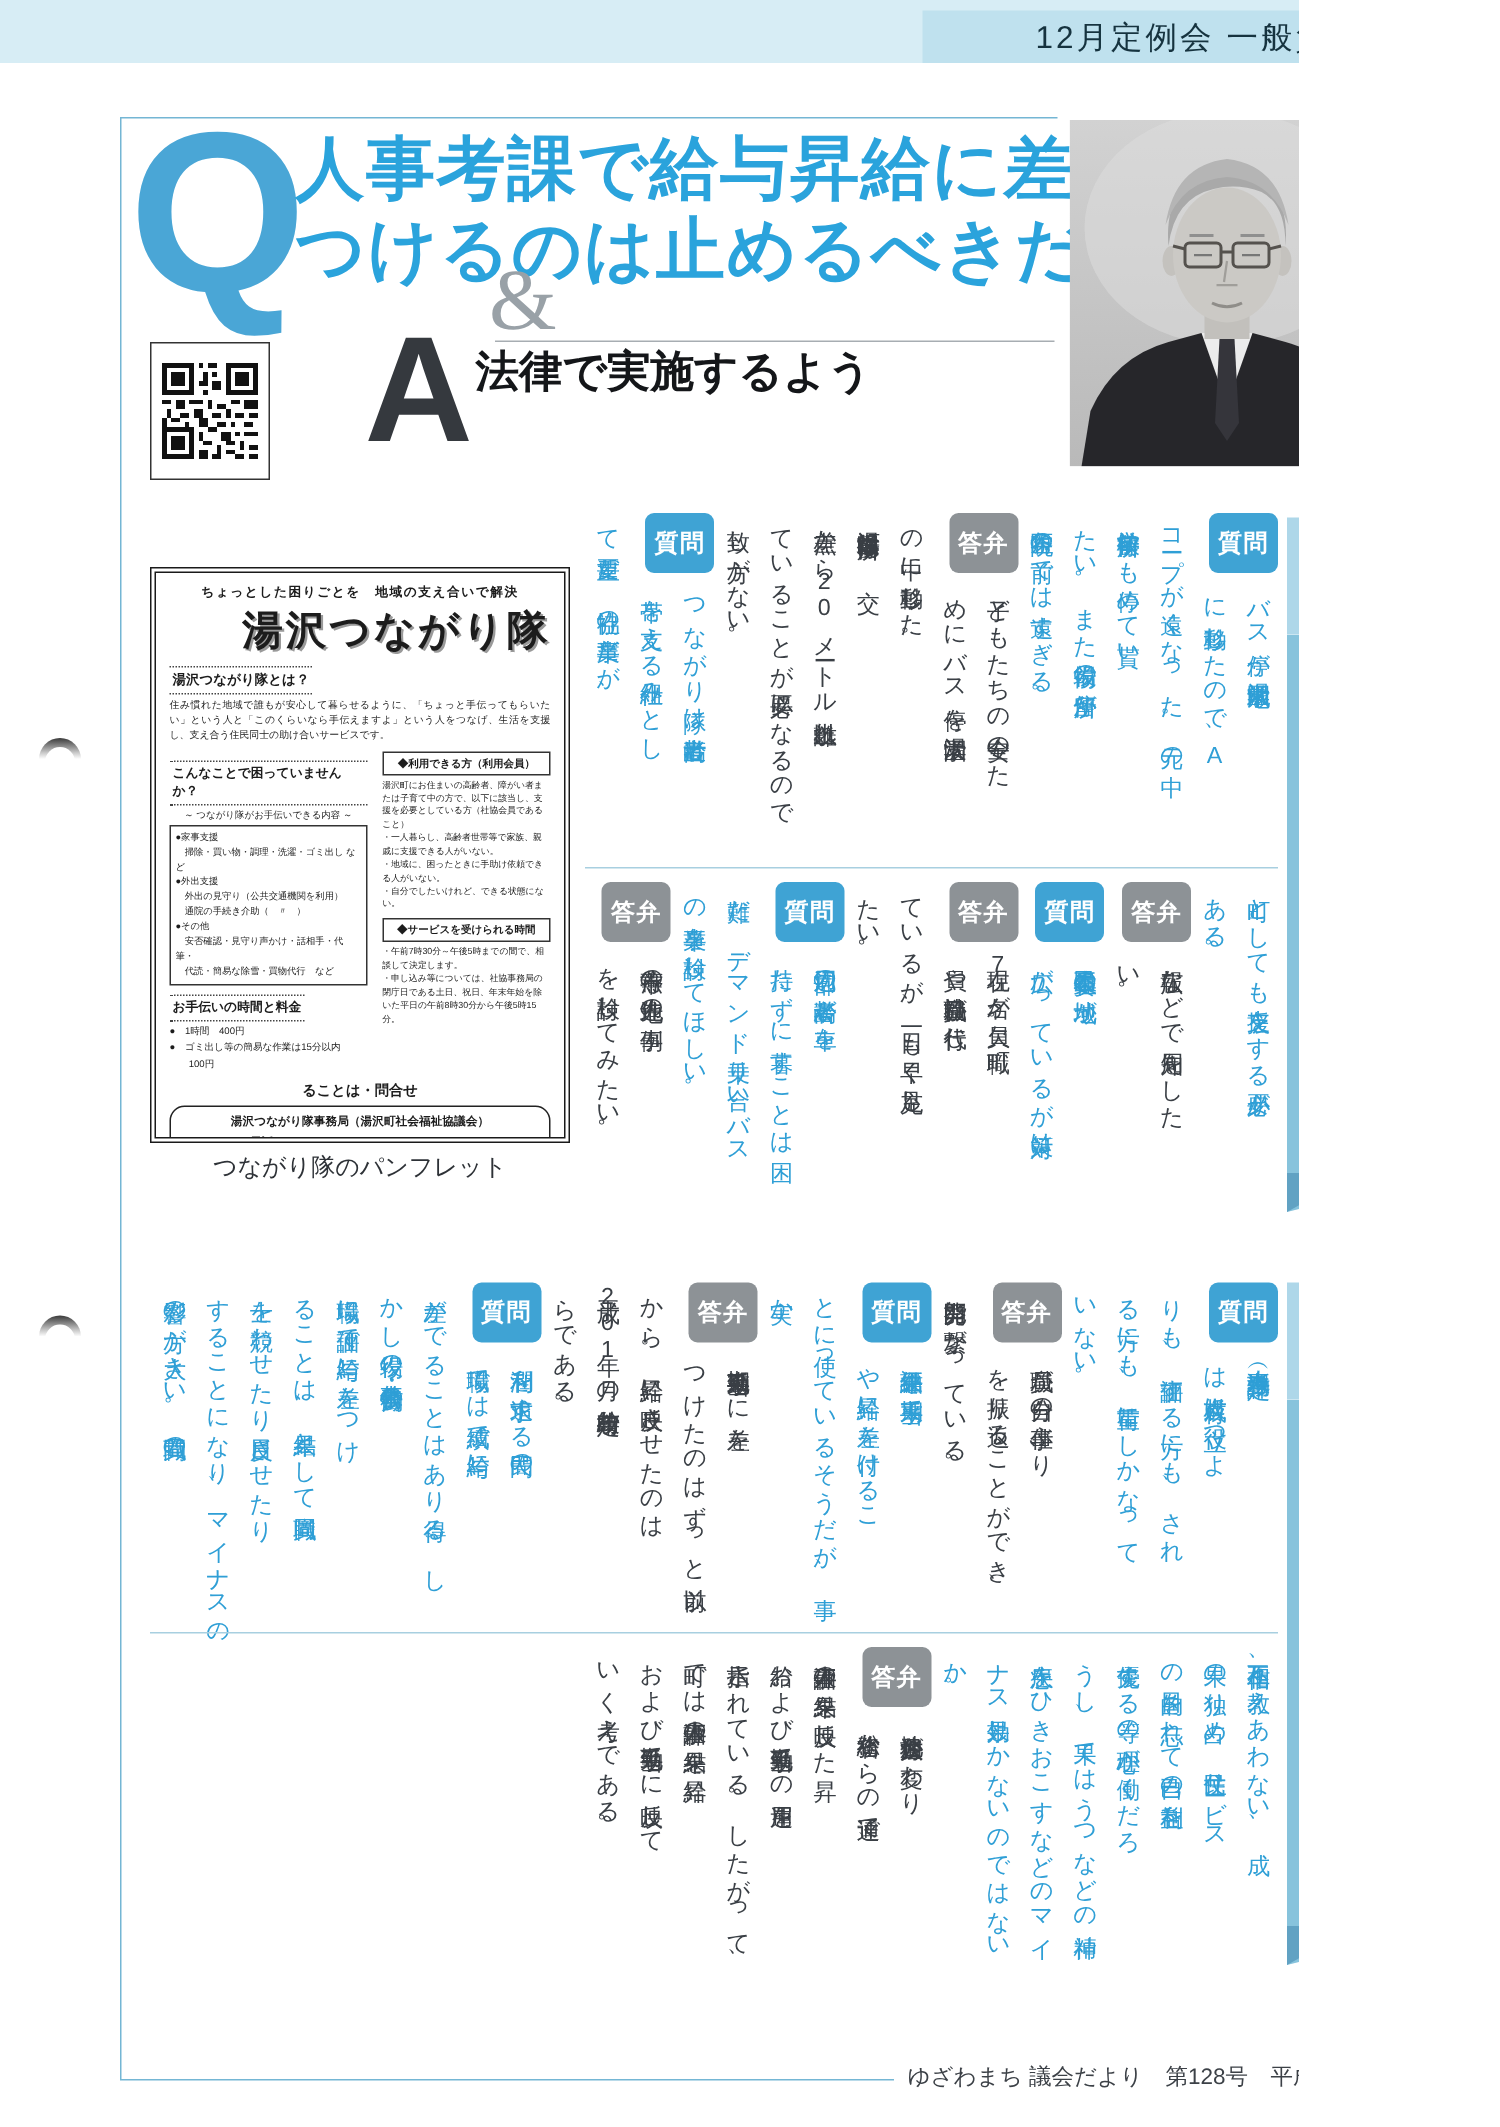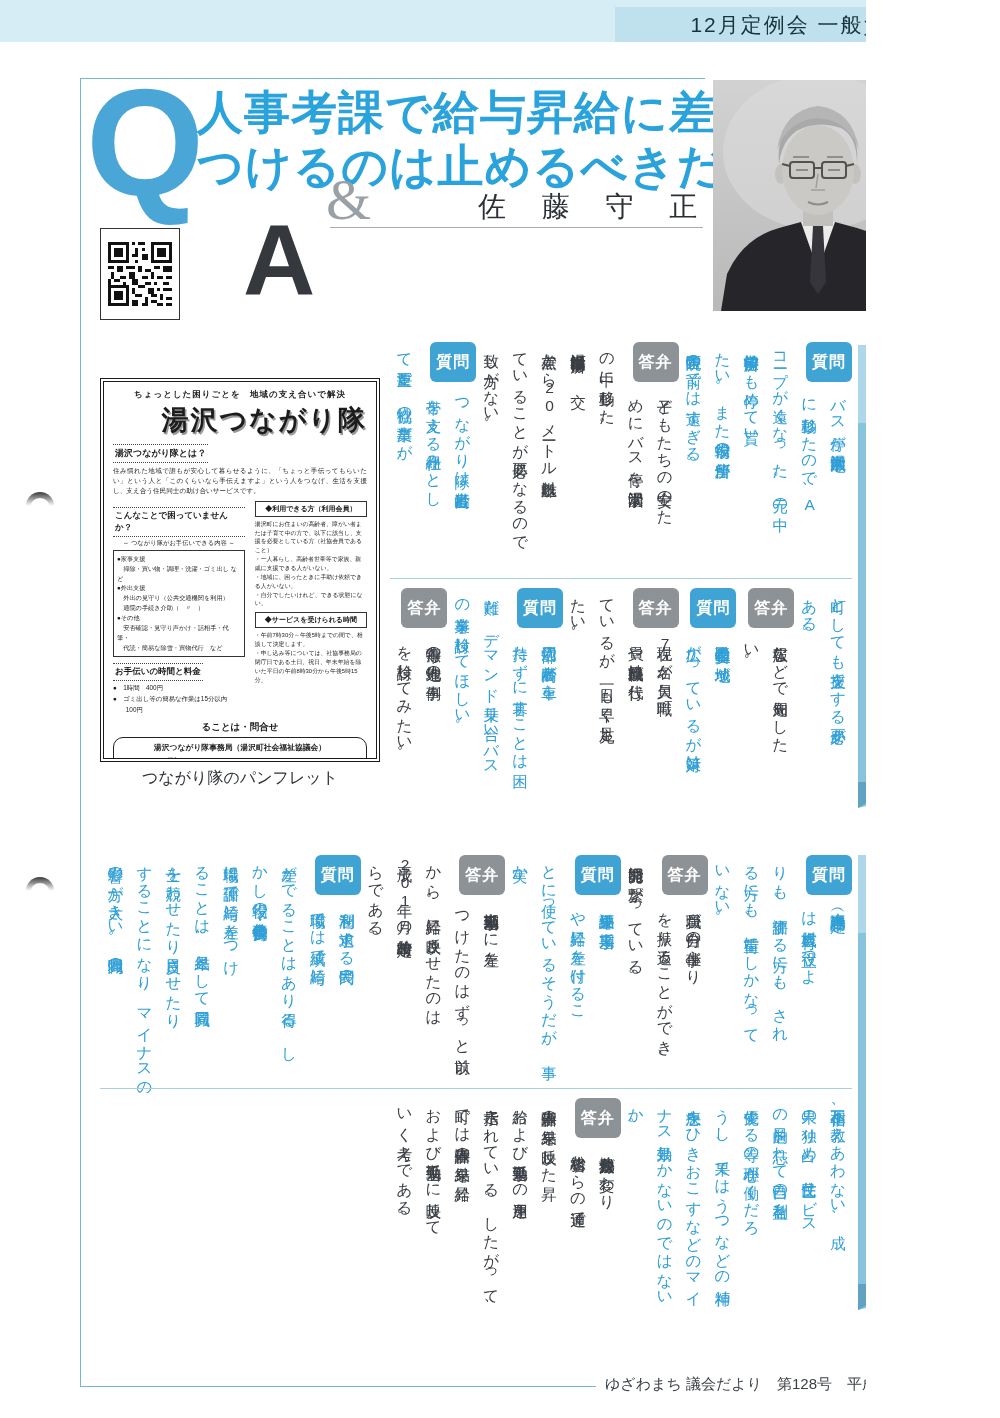--- a/index.html
+++ b/index.html
@@ -98,7 +98,6 @@
   <div class="ttl" style="top:82px;">人事考課で給与昇給に差を</div>
   <div class="ttl" style="top:136px;">つけるのは止めるべきだ。</div>
   <div class="amp">&amp;</div>
-  <div class="speaker">佐 藤 守 正</div>
   <div class="nameline"></div>
   <div class="bigA">A</div>
 

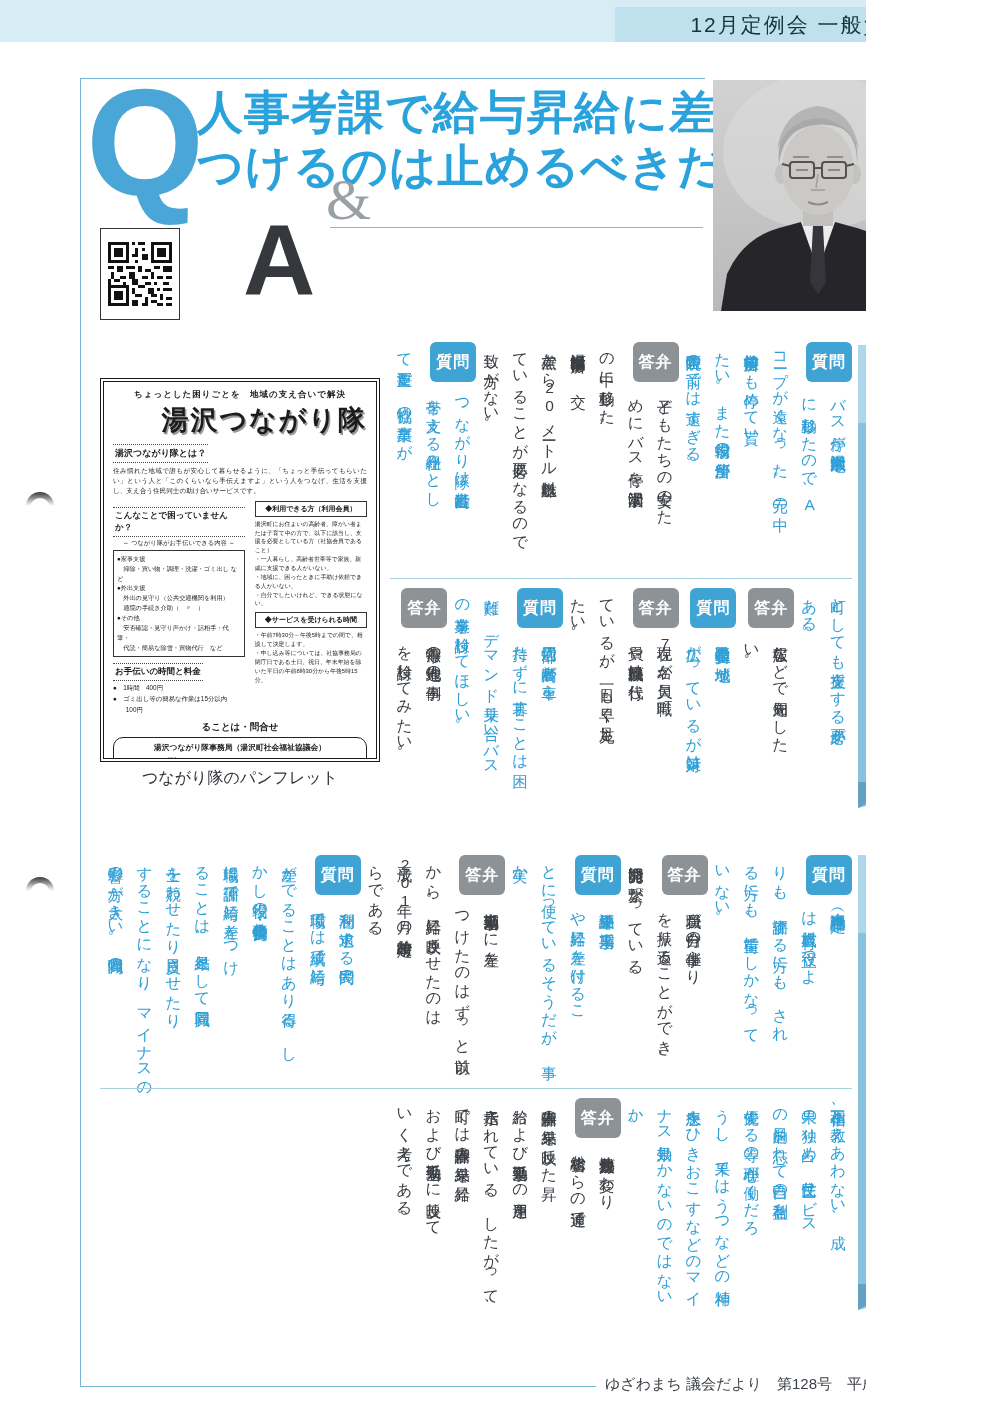--- a/index.html
+++ b/index.html
@@ -100,6 +100,7 @@
   <div class="amp">&amp;</div>
   <div class="nameline"></div>
   <div class="bigA">A</div>
+  <div class="atext" style="top:228px;">法律で実施するよう</div>
 
   <div class="qrbox">
     <svg width="64" height="64" viewBox="0 0 21 21" shape-rendering="crispEdges">

